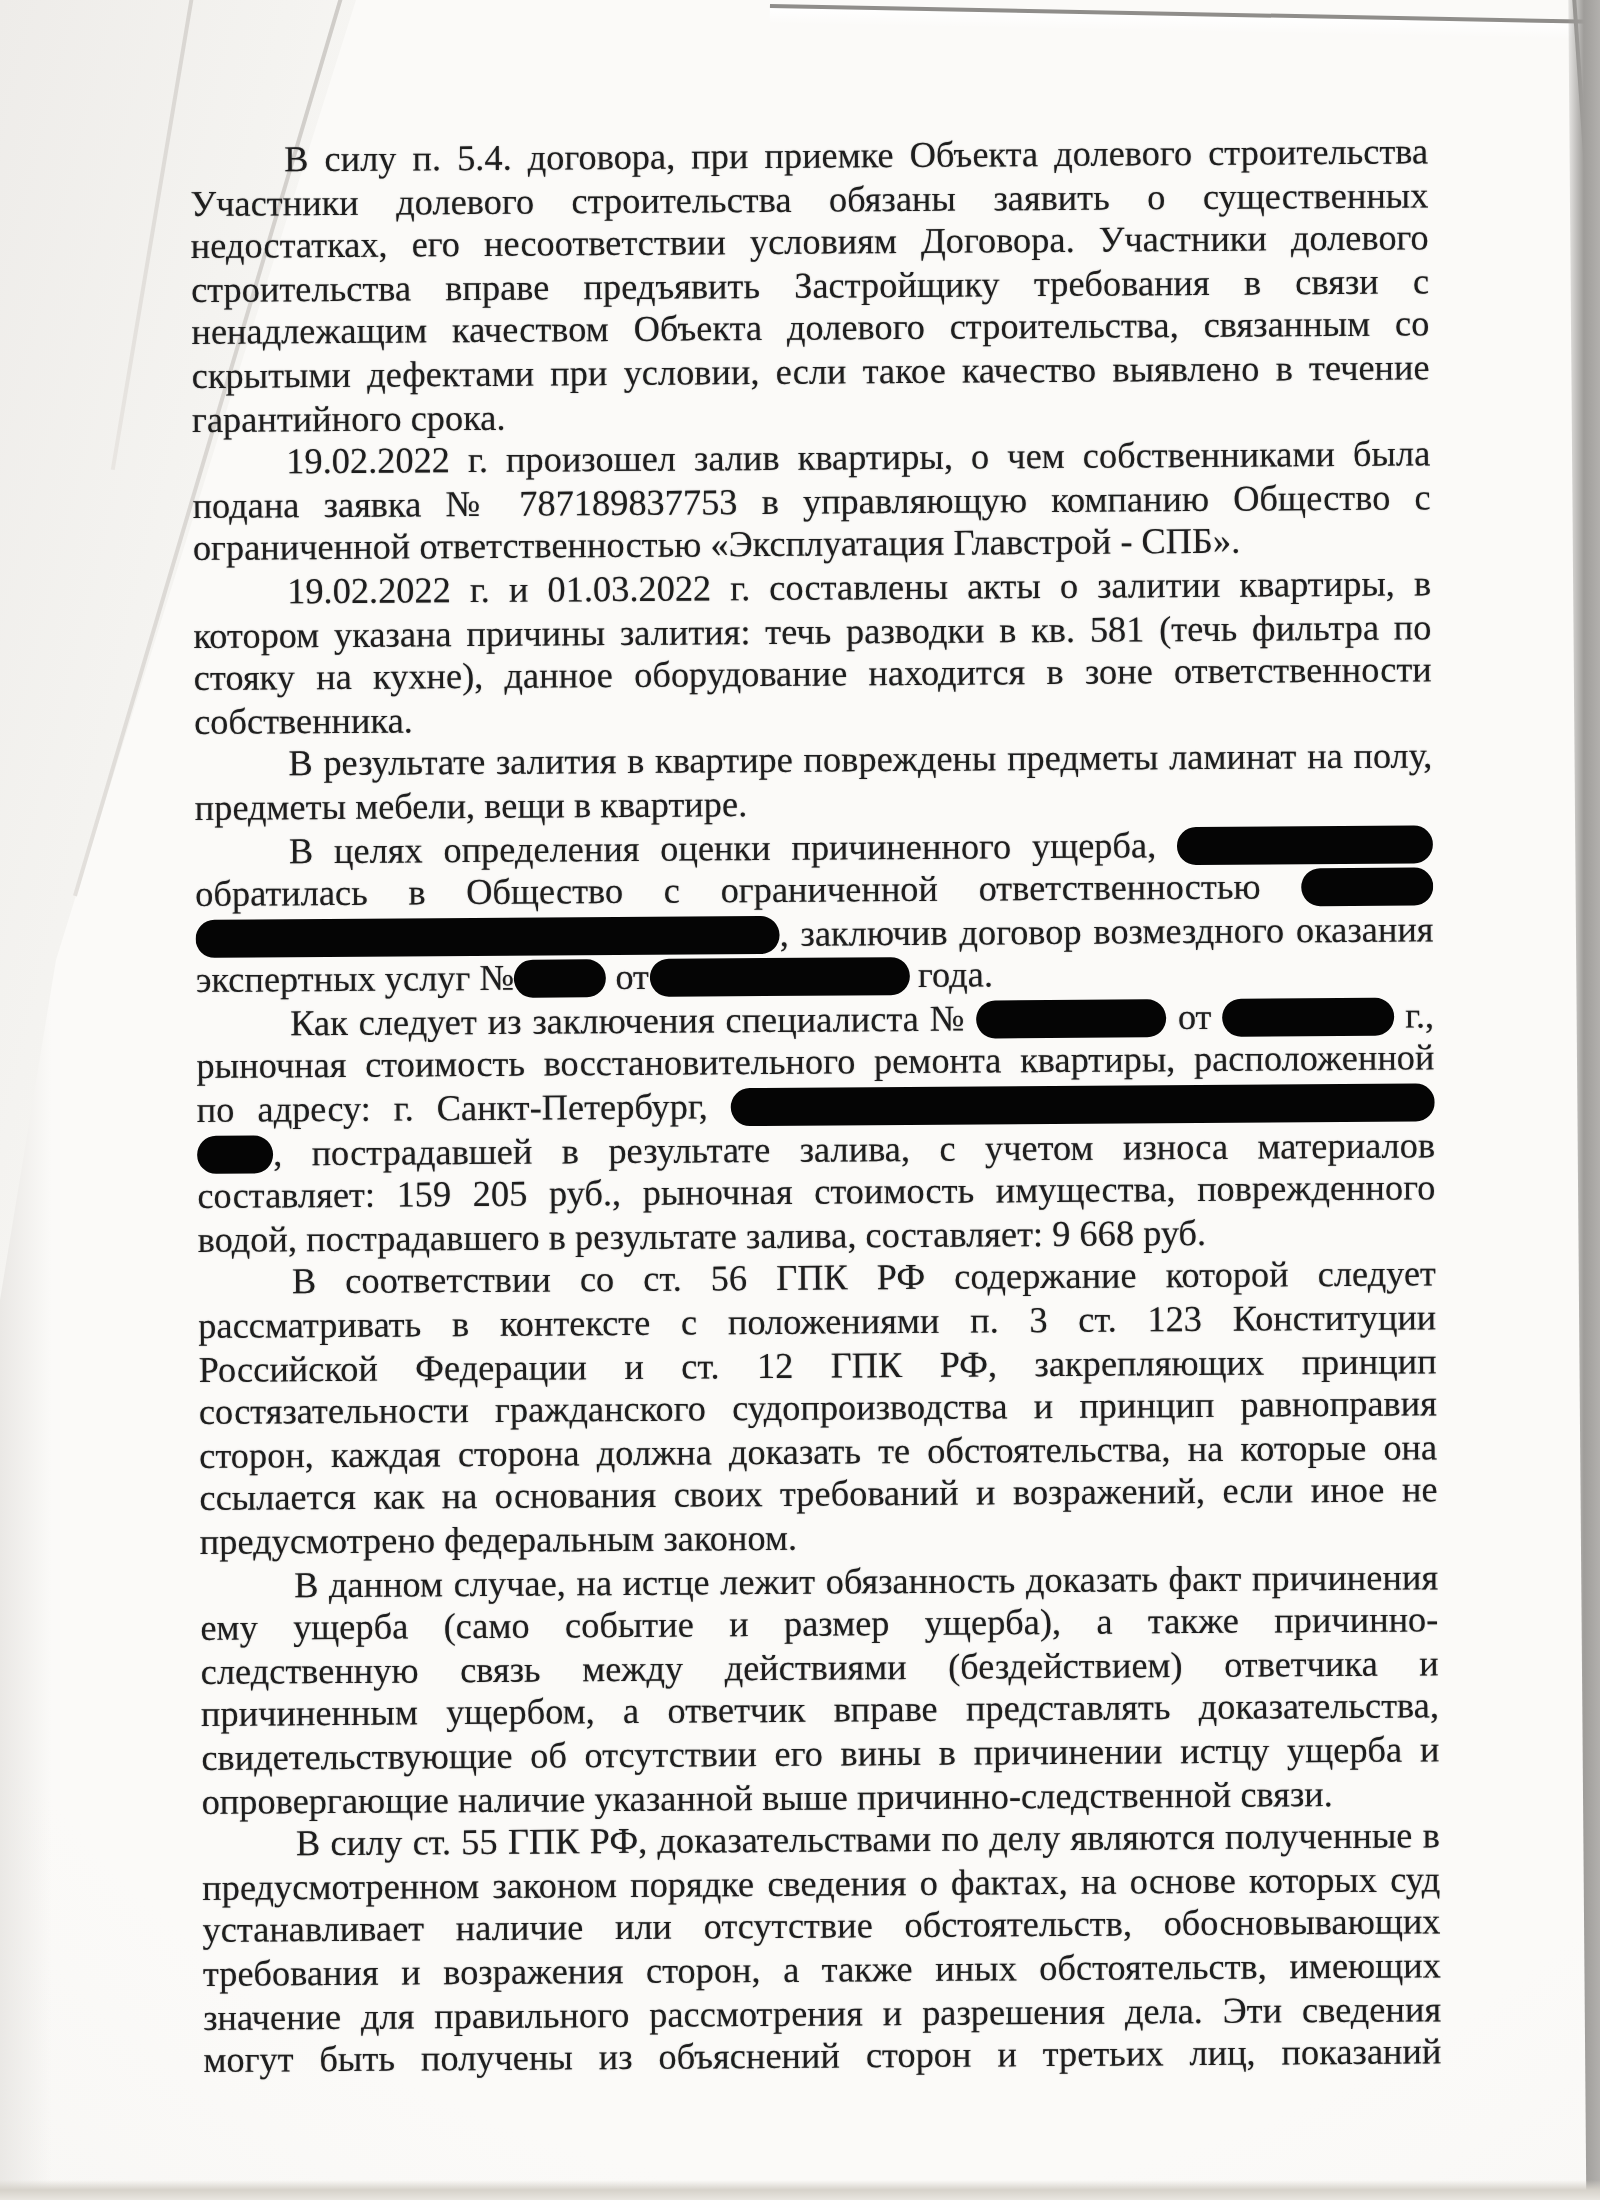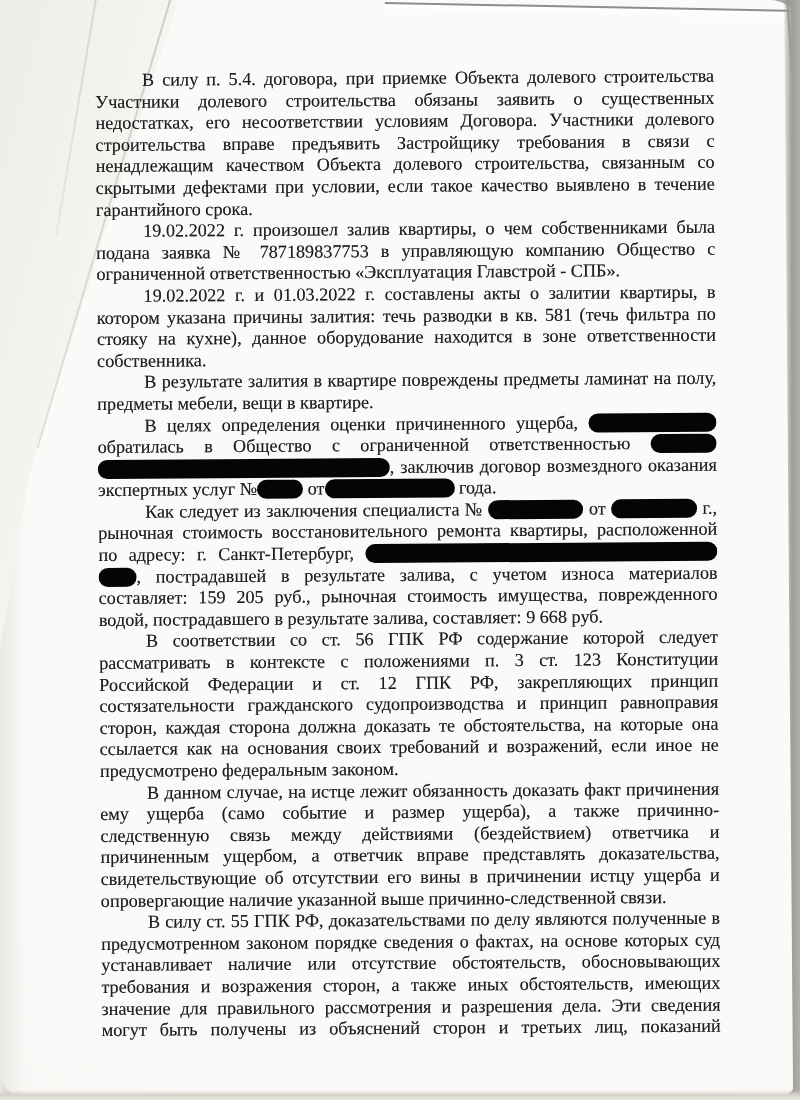--- a/index.html
+++ b/index.html
@@ -9,7 +9,6 @@
   .page {
     position:absolute; inset:0;
     background: radial-gradient(130% 105% at 55% 42%, var(--paper,#fbfaf8) 55%, #f2f1ee 100%);
-    border-radius: 30px;
   }
 
   

